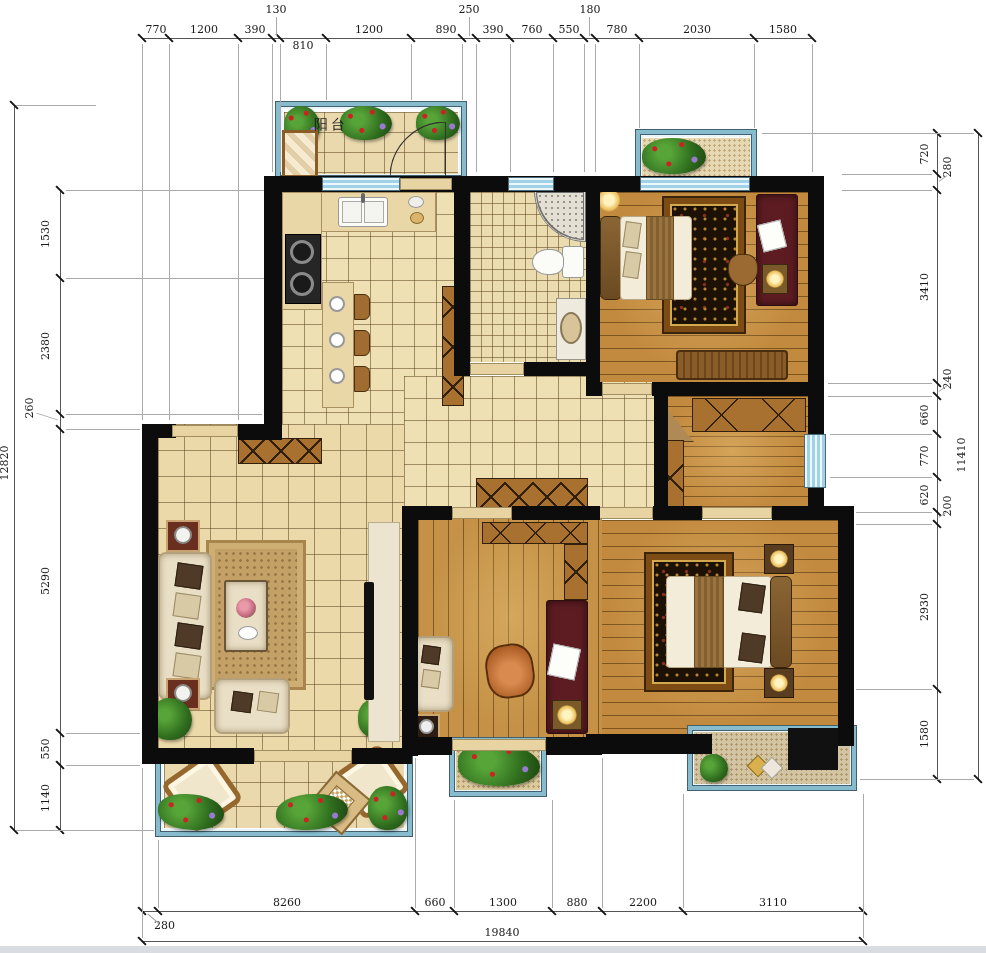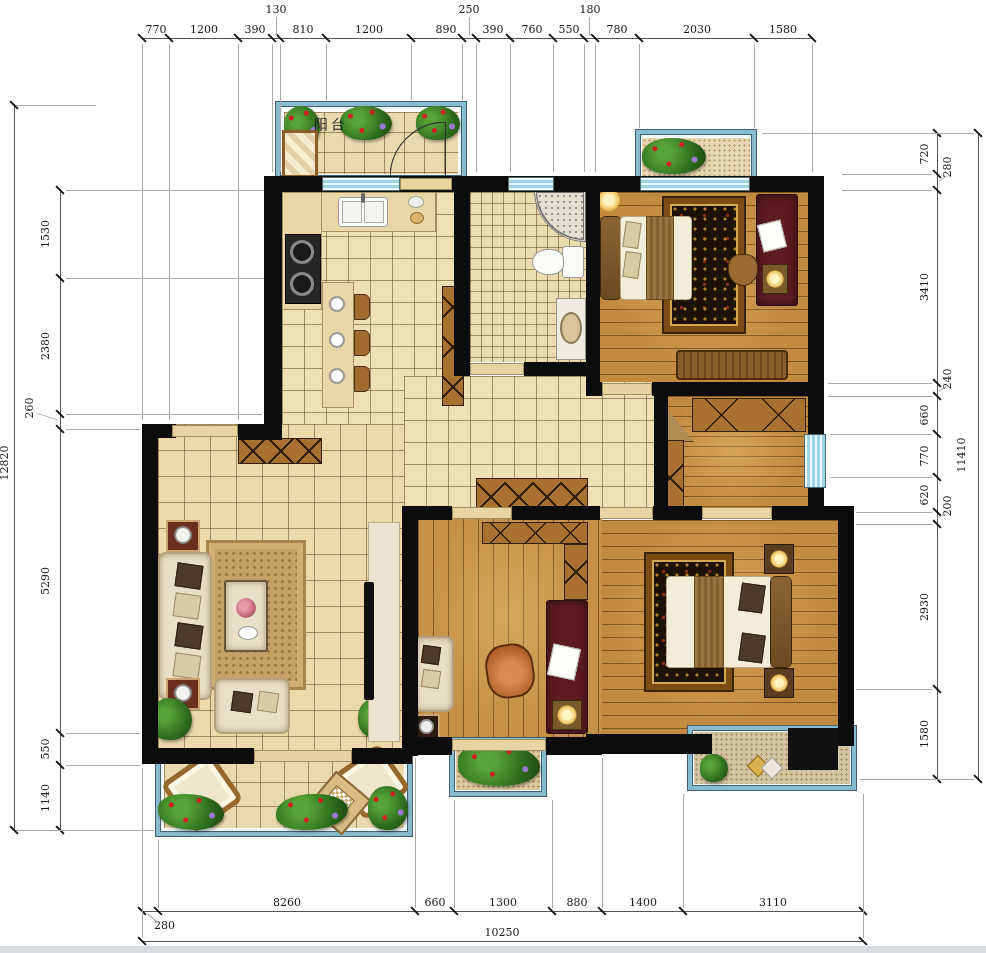--- a/index.html
+++ b/index.html
@@ -245,7 +245,7 @@
   <span class="dlab" style="left:182px;top:24px">1200</span>
   <span class="dlab" style="left:233px;top:24px">390</span>
   <span class="dlab" style="left:254px;top:4px">130</span>
-  <span class="dlab" style="left:281px;top:24px">810</span>
+  <span class="dlab" style="left:281px;top:40px">810</span>
   <span class="dlab" style="left:347px;top:24px">1200</span>
   <span class="dlab" style="left:424px;top:24px">890</span>
   <span class="dlab" style="left:447px;top:4px">250</span>

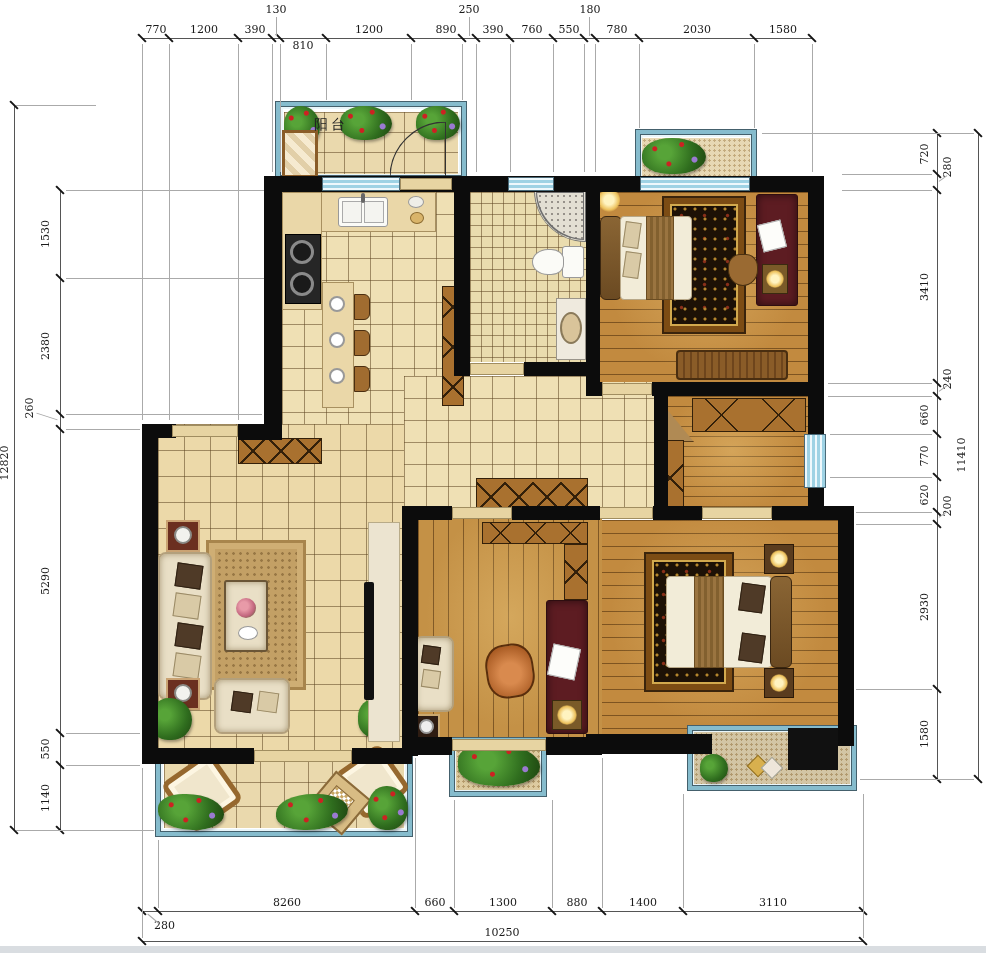--- a/index.html
+++ b/index.html
@@ -363,7 +363,7 @@
   <span class="dlab" style="left:413px;top:897px">660</span>
   <span class="dlab" style="left:481px;top:897px">1300</span>
   <span class="dlab" style="left:555px;top:897px">880</span>
-  <span class="dlab" style="left:621px;top:897px">1400</span>
+  <span class="dlab" style="left:621px;top:897px">2200</span>
   <span class="dlab" style="left:751px;top:897px">3110</span>
   <span class="dlab" style="left:480px;top:927px">10250</span>
   <div class="ext" style="left:146px;top:918px;width:14px;height:1px;transform:rotate(40deg)"></div>

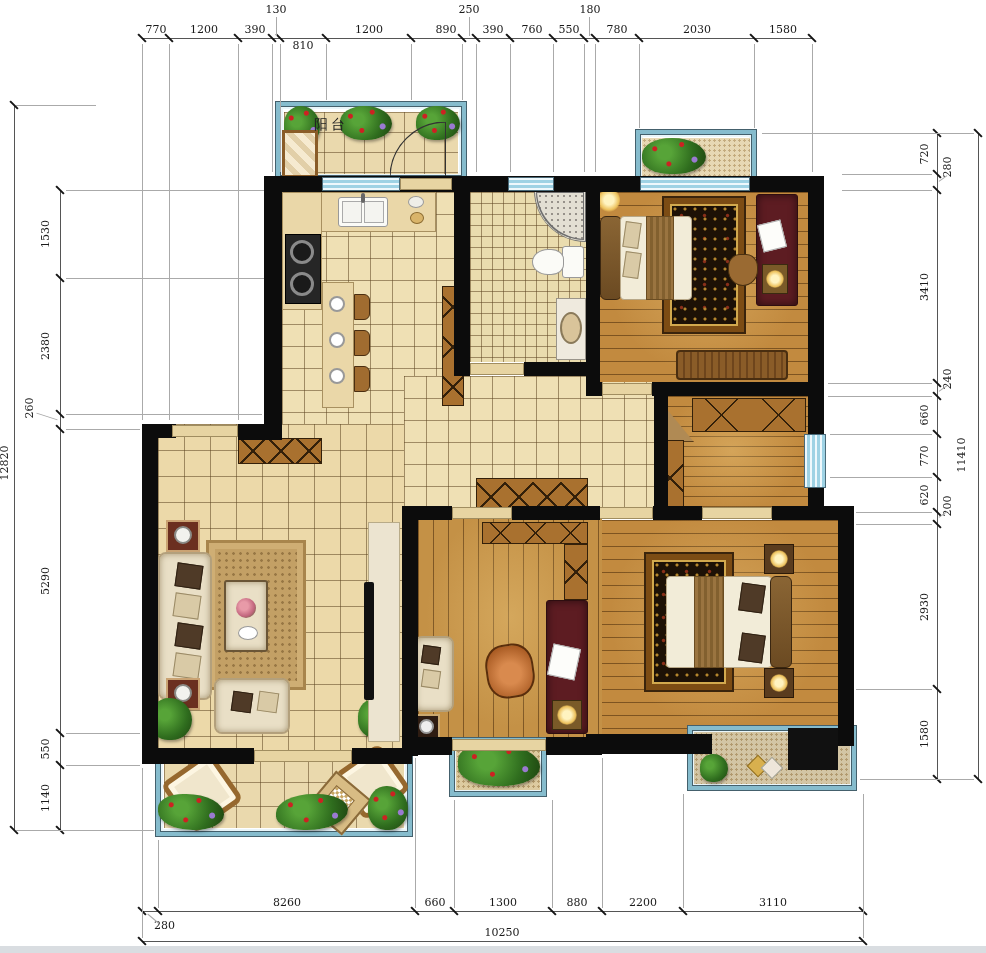--- a/index.html
+++ b/index.html
@@ -365,7 +365,7 @@
   <span class="dlab" style="left:555px;top:897px">880</span>
   <span class="dlab" style="left:621px;top:897px">2200</span>
   <span class="dlab" style="left:751px;top:897px">3110</span>
-  <span class="dlab" style="left:480px;top:927px">10250</span>
+  <span class="dlab" style="left:480px;top:927px">19840</span>
   <div class="ext" style="left:146px;top:918px;width:14px;height:1px;transform:rotate(40deg)"></div>
   <div class="ext" style="left:142px;top:768px;width:1px;height:170px"></div>
   <div class="ext" style="left:158px;top:840px;width:1px;height:68px"></div>

